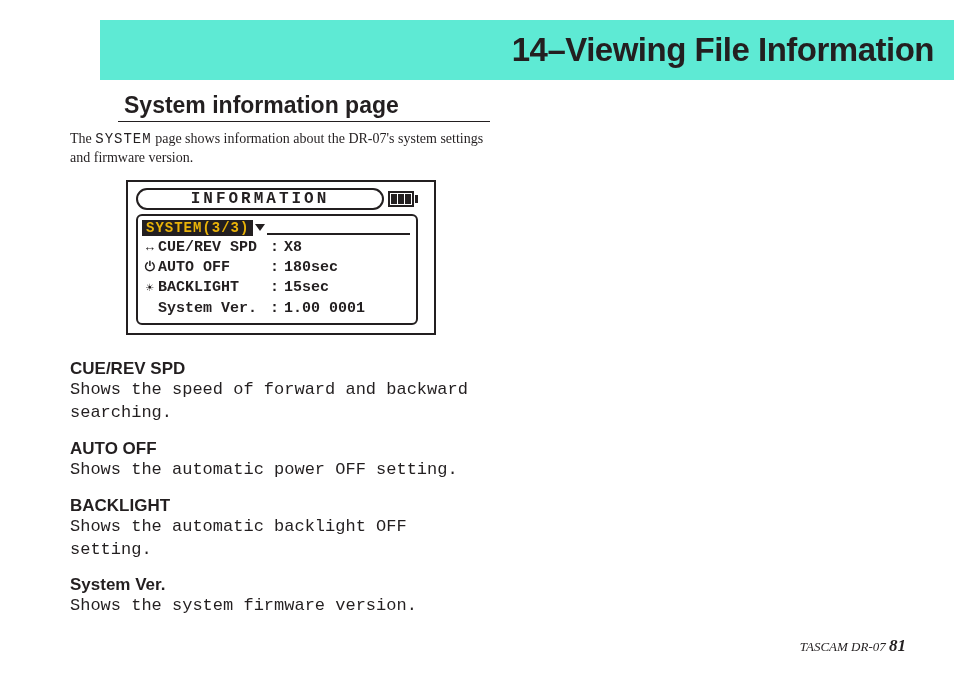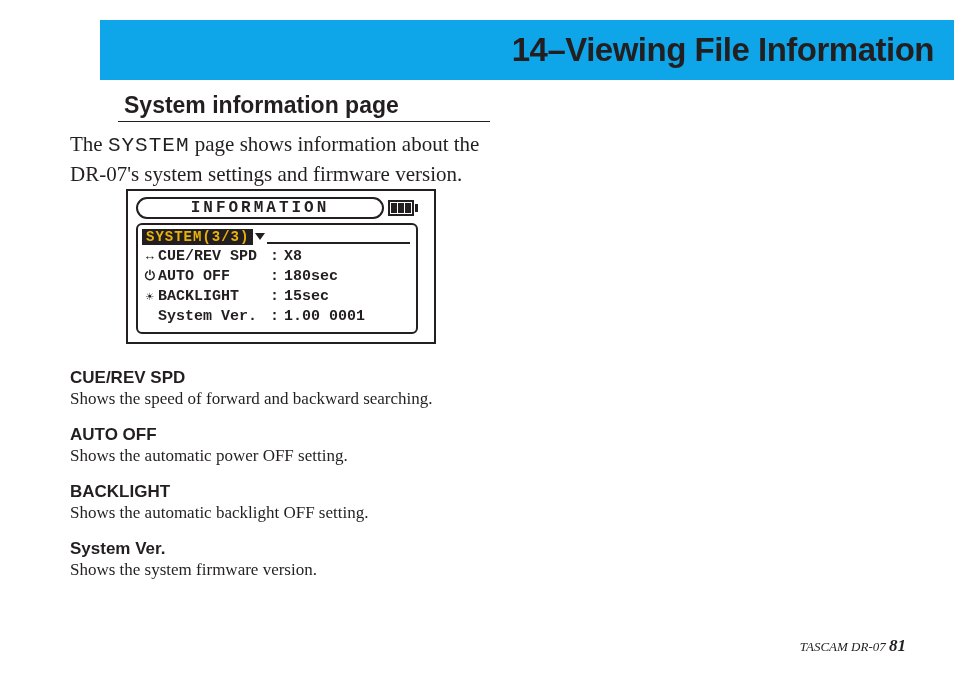--- a/index.html
+++ b/index.html
@@ -17,7 +17,7 @@
     left: 100px;
     right: 0;
     height: 60px;
-    background: #0ea5e9;
+    background: #5eead4;
     display: flex;
     align-items: center;
     justify-content: flex-end;

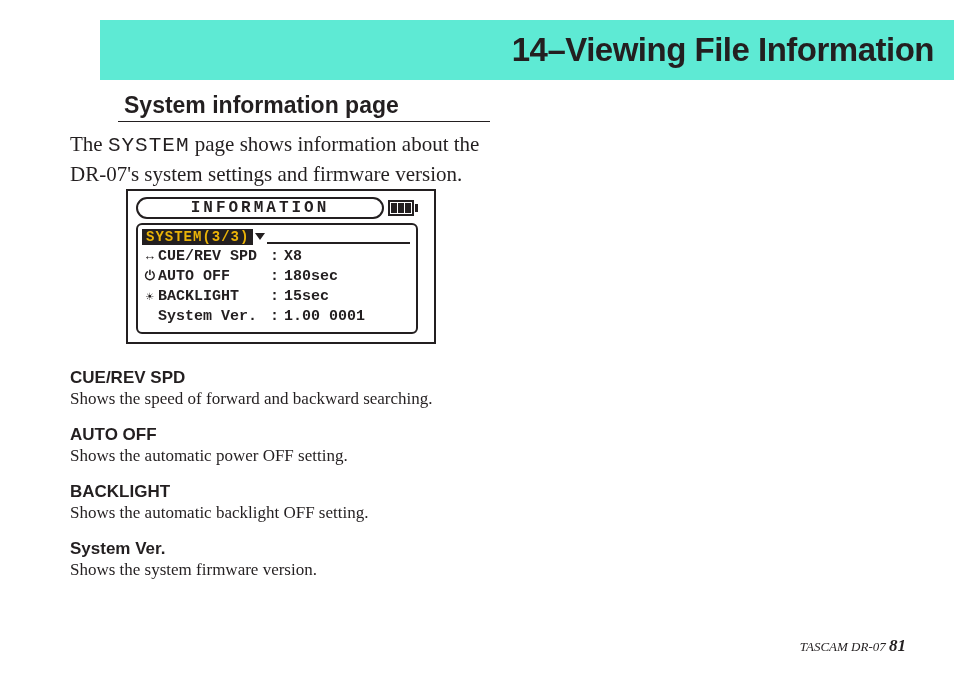--- a/index.html
+++ b/index.html
@@ -48,9 +48,9 @@
     margin-left: 48px;
   }
   .intro-text {
-    font-size: 21px;
+    font-size: 14px;
     line-height: 1.35;
-    margin-bottom: 0;
+    margin-bottom: 12px;
   }
   .mono {
     font-family: 'Courier New', monospace;

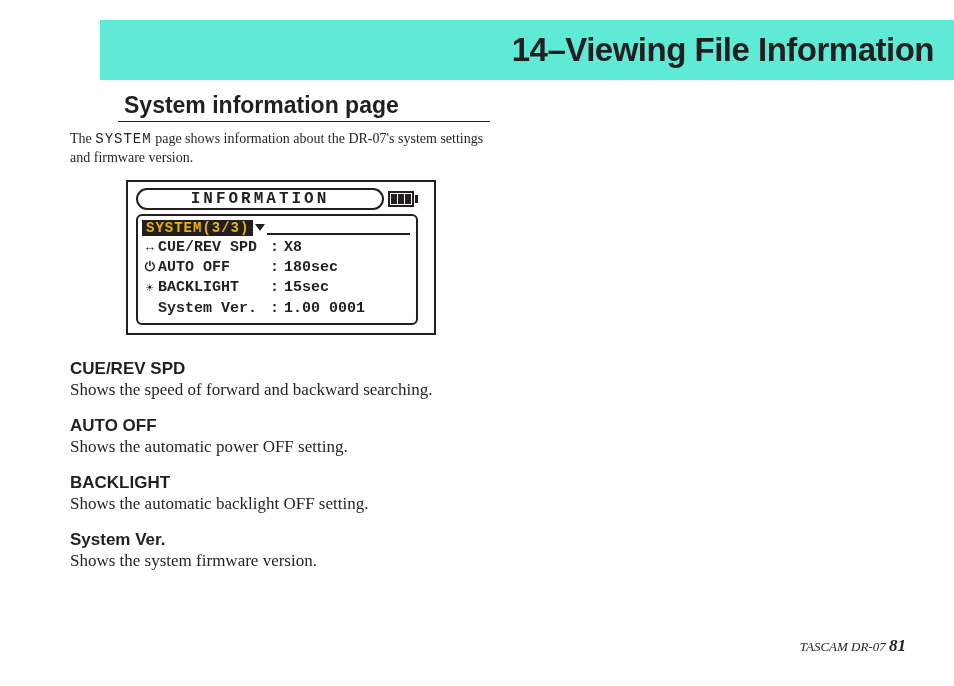--- a/index.html
+++ b/index.html
@@ -161,7 +161,7 @@
     font-size: 17px;
   }
   .def-desc {
-    font-family: Liberation Serif, serif;
+    font-family: Liberation Mono, monospace;
     line-height: 1.35;
   }
   .footer {

